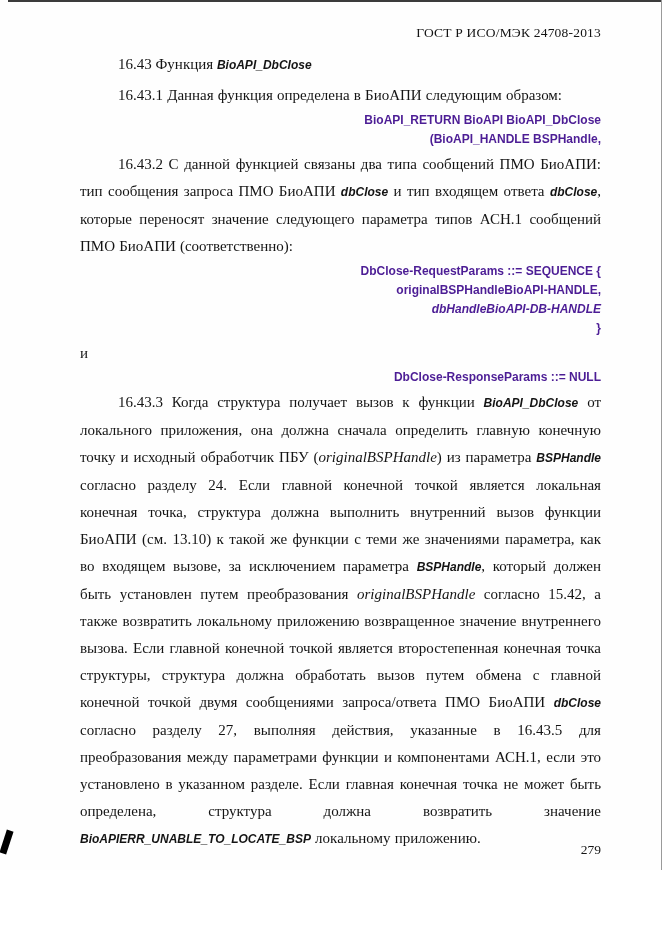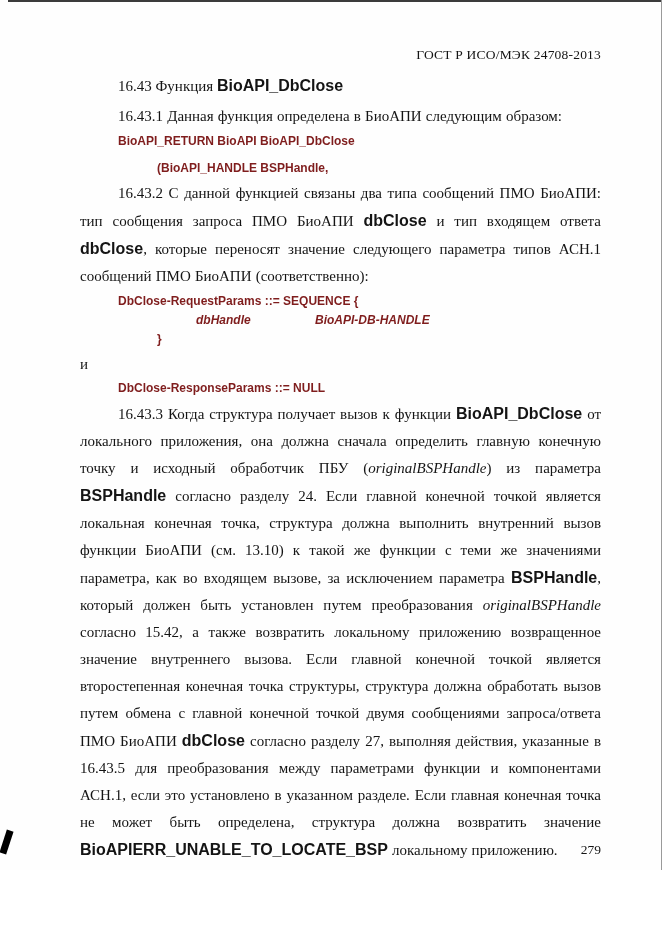--- a/index.html
+++ b/index.html
@@ -9,7 +9,7 @@
     height: 870px;
     box-sizing: border-box;
     background: #fefefe;
-    padding: 46px 61px 0 80px;
+    padding: 24px 61px 0 80px;
     font-family: "Liberation Serif", serif;
     color: #141414;
     overflow: hidden;

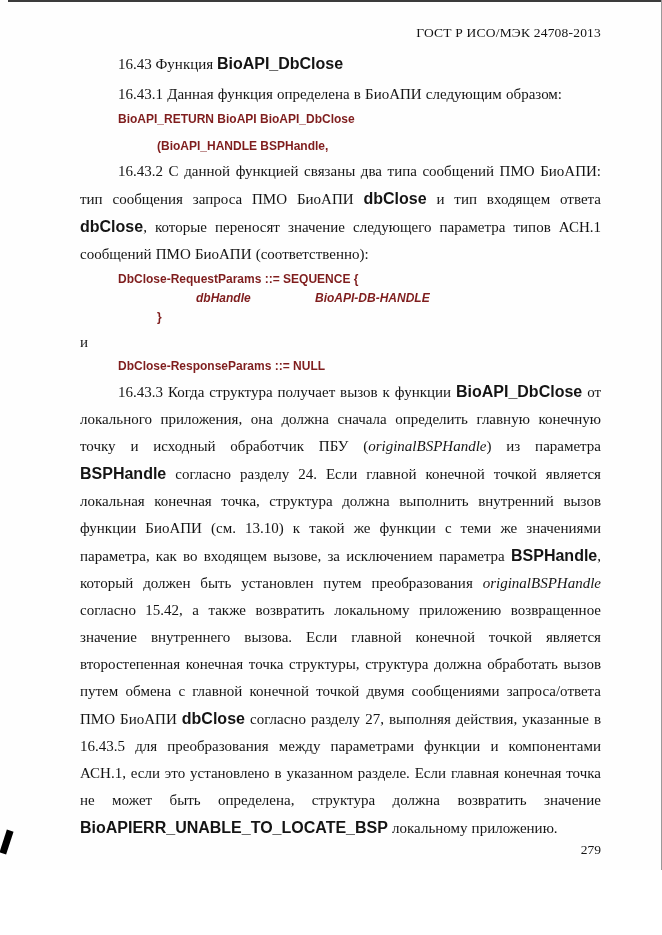--- a/index.html
+++ b/index.html
@@ -66,7 +66,8 @@
   .code-inline {
     font-family: "Liberation Sans", sans-serif;
     font-weight: bold;
-    font-size: 16px;
+    font-size: 12px;
+    font-style: italic;
   }
   .italic { font-style: italic; }
   .bold { font-weight: normal; }

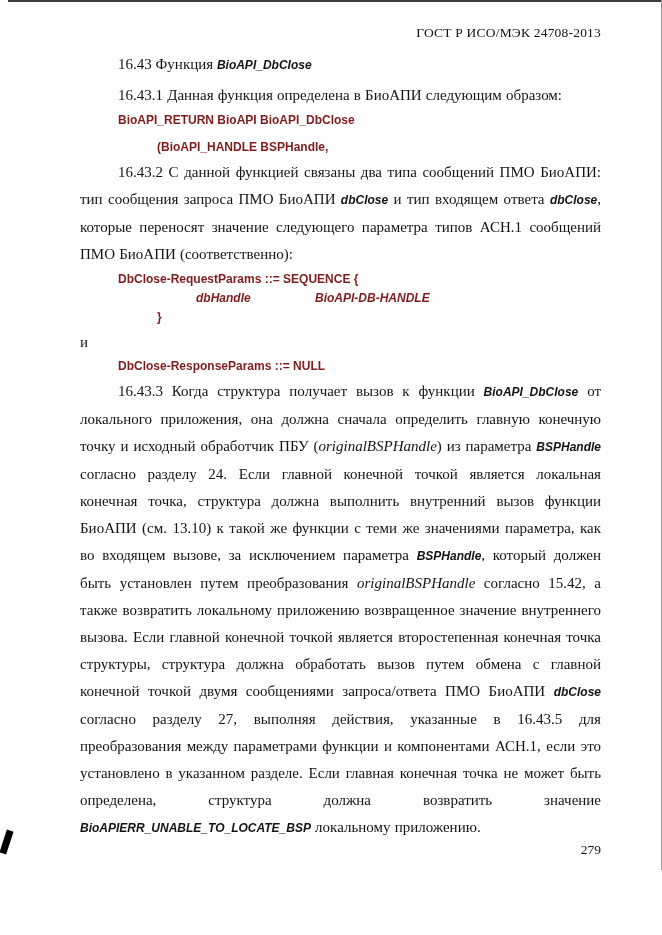--- a/index.html
+++ b/index.html
@@ -59,7 +59,8 @@
     font-weight: bold;
     font-size: 12px;
     line-height: 19px;
-    color: #7f1d1d;
+    color: #4c1d95;
+    text-align: right;
   }
   .code-line { white-space: nowrap; }
   .code-col { display: inline-block; min-width: 119px; }

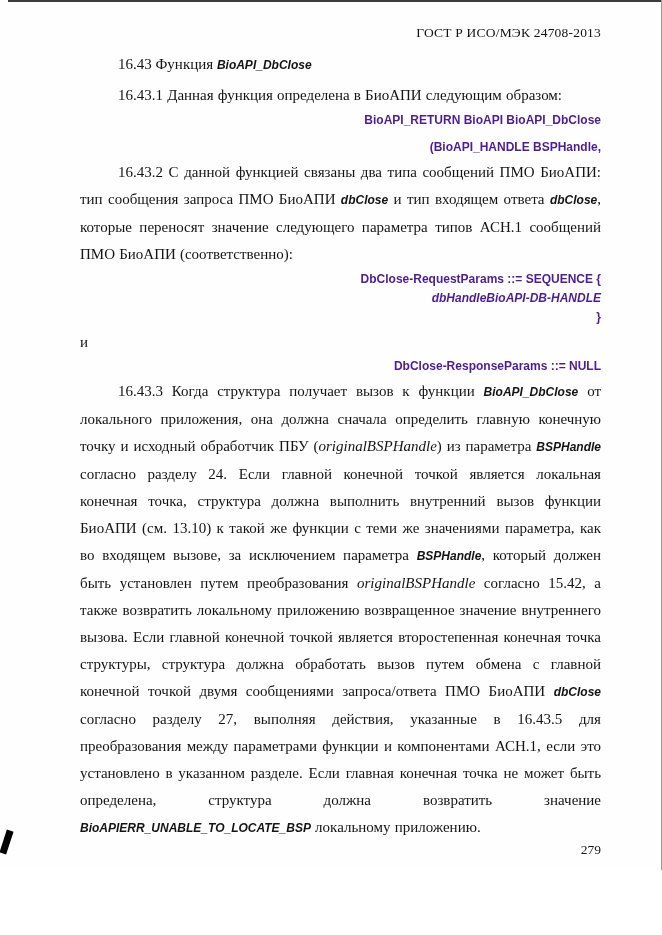--- a/index.html
+++ b/index.html
@@ -95,7 +95,7 @@
 
   <div class="code-block">
       <div class="code-line" style="padding-left: 0px;"><span>BioAPI_RETURN BioAPI BioAPI_DbClose</span></div>
-      <div class="code-line" style="padding-left: 39px; margin-top: 8px;"><span>(BioAPI_HANDLE BSPHandle,</span></div>
+      <div class="code-line" style="padding-left: 39px;"><span>(BioAPI_HANDLE BSPHandle,</span></div>
     </div>
 
   <p class="para"><span>16.43.2 С данной функцией связаны два типа сообщений ПМО БиоАПИ: тип сообщения запроса ПМО БиоАПИ </span><span class="code-inline">dbClose</span><span> и тип входящем ответа </span><span class="code-inline">dbClose</span><span>, которые переносят значение следующего параметра типов АСН.1 сообщений ПМО БиоАПИ (соответственно):</span></p>

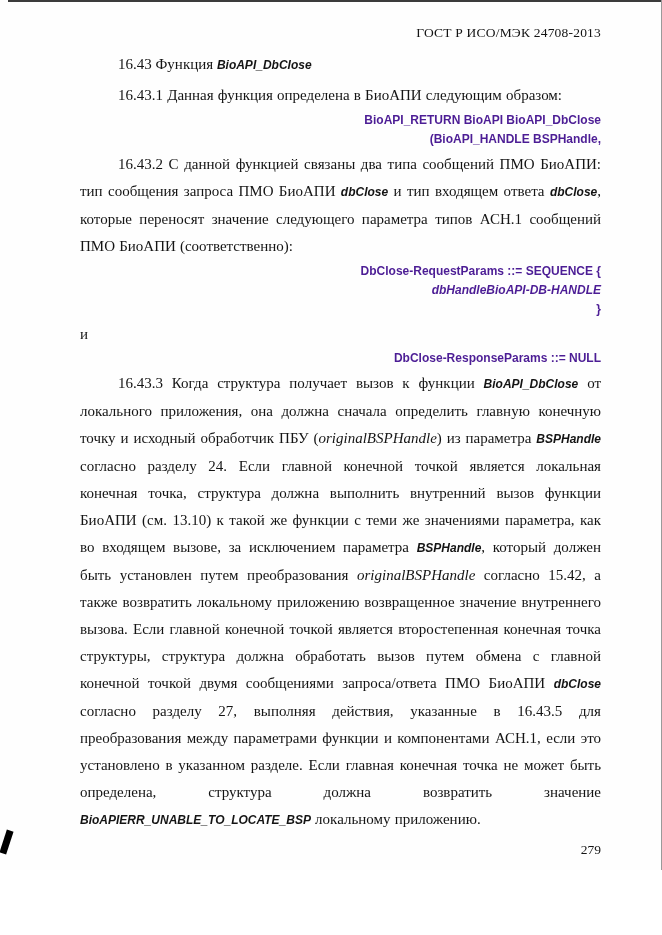--- a/index.html
+++ b/index.html
@@ -102,6 +102,7 @@
 
   <div class="code-block">
       <div class="code-line" style="padding-left: 0px;"><span>DbClose-RequestParams ::= SEQUENCE {</span></div>
+      <div class="code-line" style="padding-left: 78px;"><span class="code-col">originalBSPHandle</span><span>BioAPI-HANDLE,</span></div>
       <div class="code-line" style="padding-left: 78px; font-style: italic;"><span class="code-col">dbHandle</span><span>BioAPI-DB-HANDLE</span></div>
       <div class="code-line" style="padding-left: 39px;"><span>}</span></div>
     </div>

